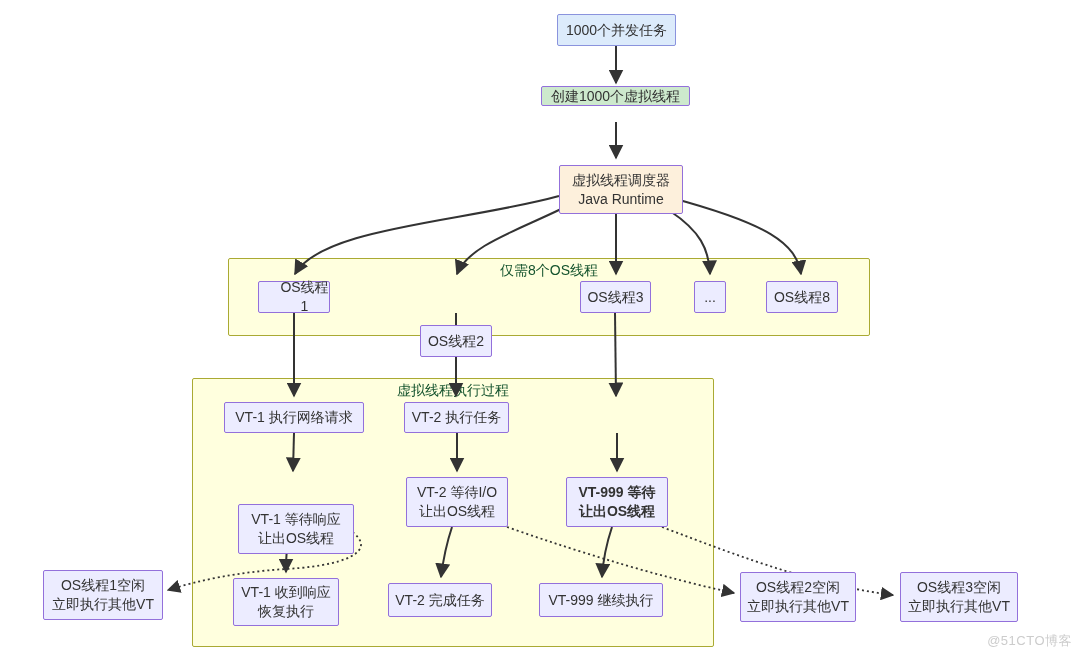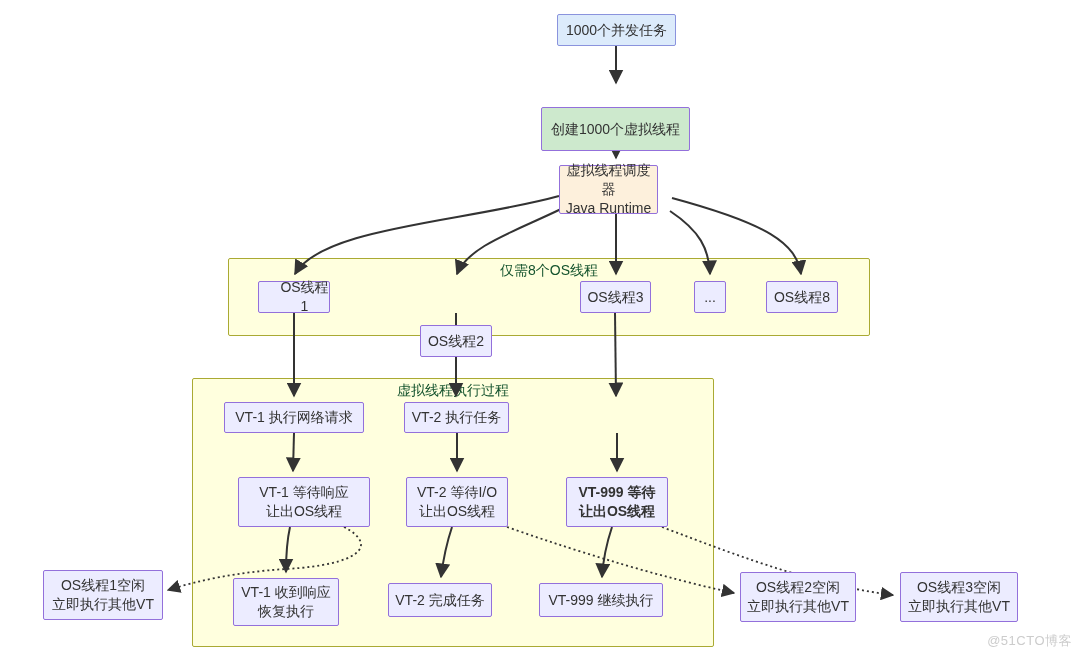--- a/index.html
+++ b/index.html
@@ -89,7 +89,7 @@
   </svg>
 
   <div class="node blue" style="left:557px;top:14px;width:119px;height:32px;">1000个并发任务</div>
-  <div class="node green" style="left:541px;top:107px;width:149px;height:44px;">创建1000个虚拟线程</div>
+  <div class="node green" style="left:541px;top:86px;width:149px;height:20px;">创建1000个虚拟线程</div>
   <div class="node cream" style="left:559px;top:165px;width:99px;height:49px;">虚拟线程调度器
 Java Runtime</div>
 

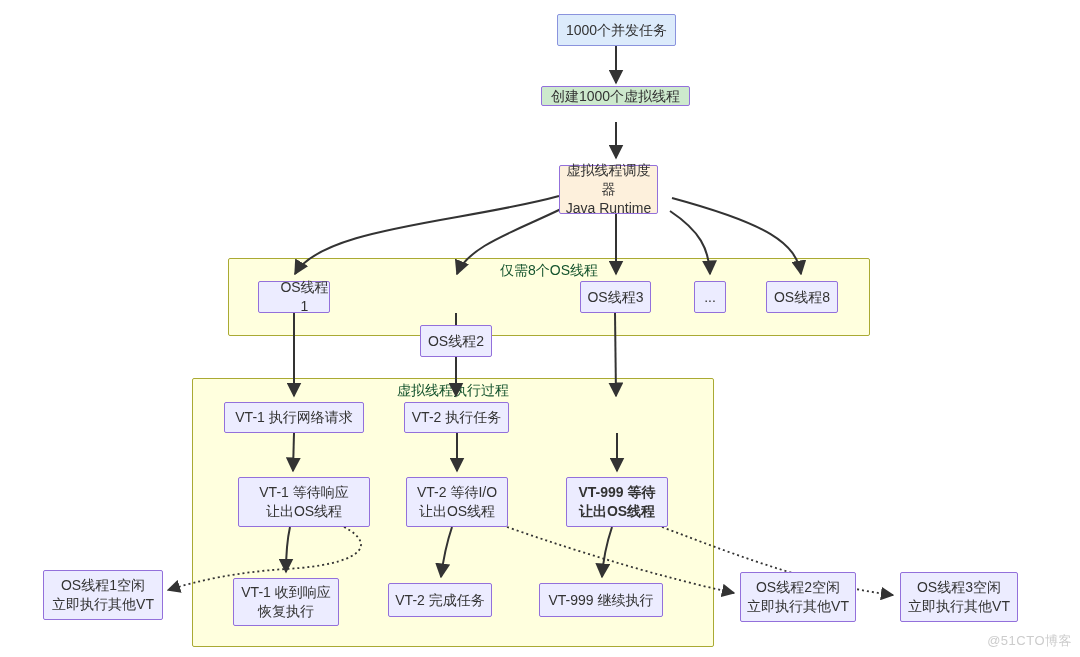--- a/index.html
+++ b/index.html
@@ -90,7 +90,7 @@
 
   <div class="node blue" style="left:557px;top:14px;width:119px;height:32px;">1000个并发任务</div>
   <div class="node green" style="left:541px;top:86px;width:149px;height:20px;">创建1000个虚拟线程</div>
-  <div class="node cream" style="left:559px;top:165px;width:99px;height:49px;">虚拟线程调度器
+  <div class="node cream" style="left:559px;top:165px;width:124px;height:49px;">虚拟线程调度器
 Java Runtime</div>
 
   <div class="node" style="left:258px;top:281px;width:72px;height:32px;padding-left:21px;">OS线程1</div>

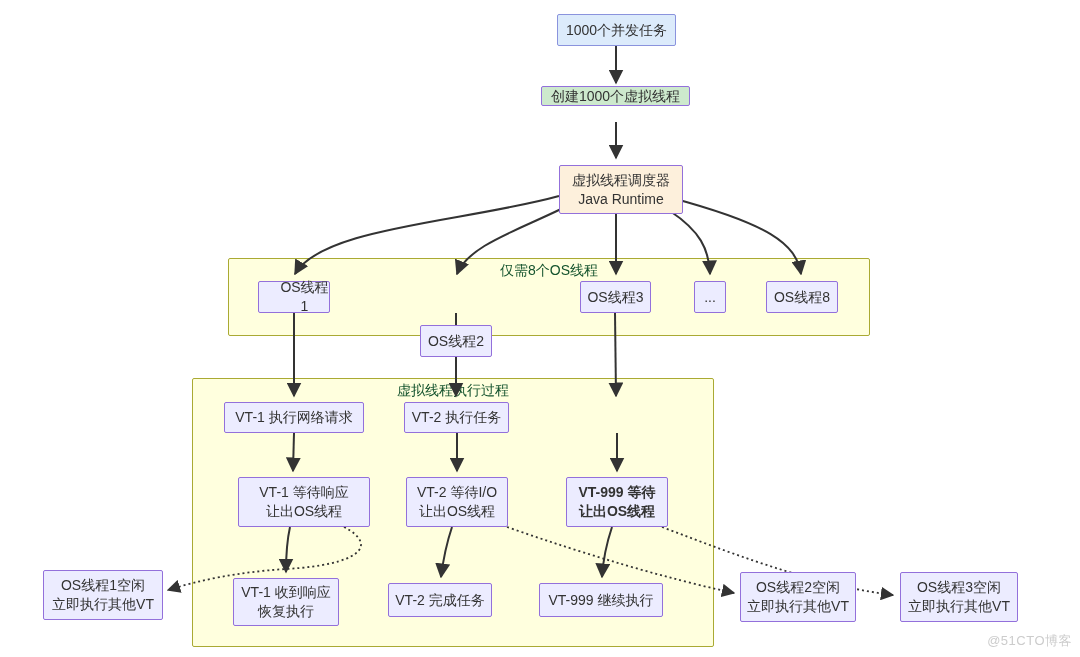--- a/index.html
+++ b/index.html
@@ -102,7 +102,7 @@
   <div class="node" style="left:224px;top:402px;width:140px;height:31px;">VT-1 执行网络请求</div>
   <div class="node" style="left:404px;top:402px;width:105px;height:31px;">VT-2 执行任务</div>
 
-  <div class="node" style="left:238px;top:477px;width:132px;height:50px;">VT-1 等待响应
+  <div class="node" style="left:238px;top:504px;width:116px;height:50px;">VT-1 等待响应
 让出OS线程</div>
   <div class="node" style="left:406px;top:477px;width:102px;height:50px;">VT-2 等待I/O
 让出OS线程</div>

